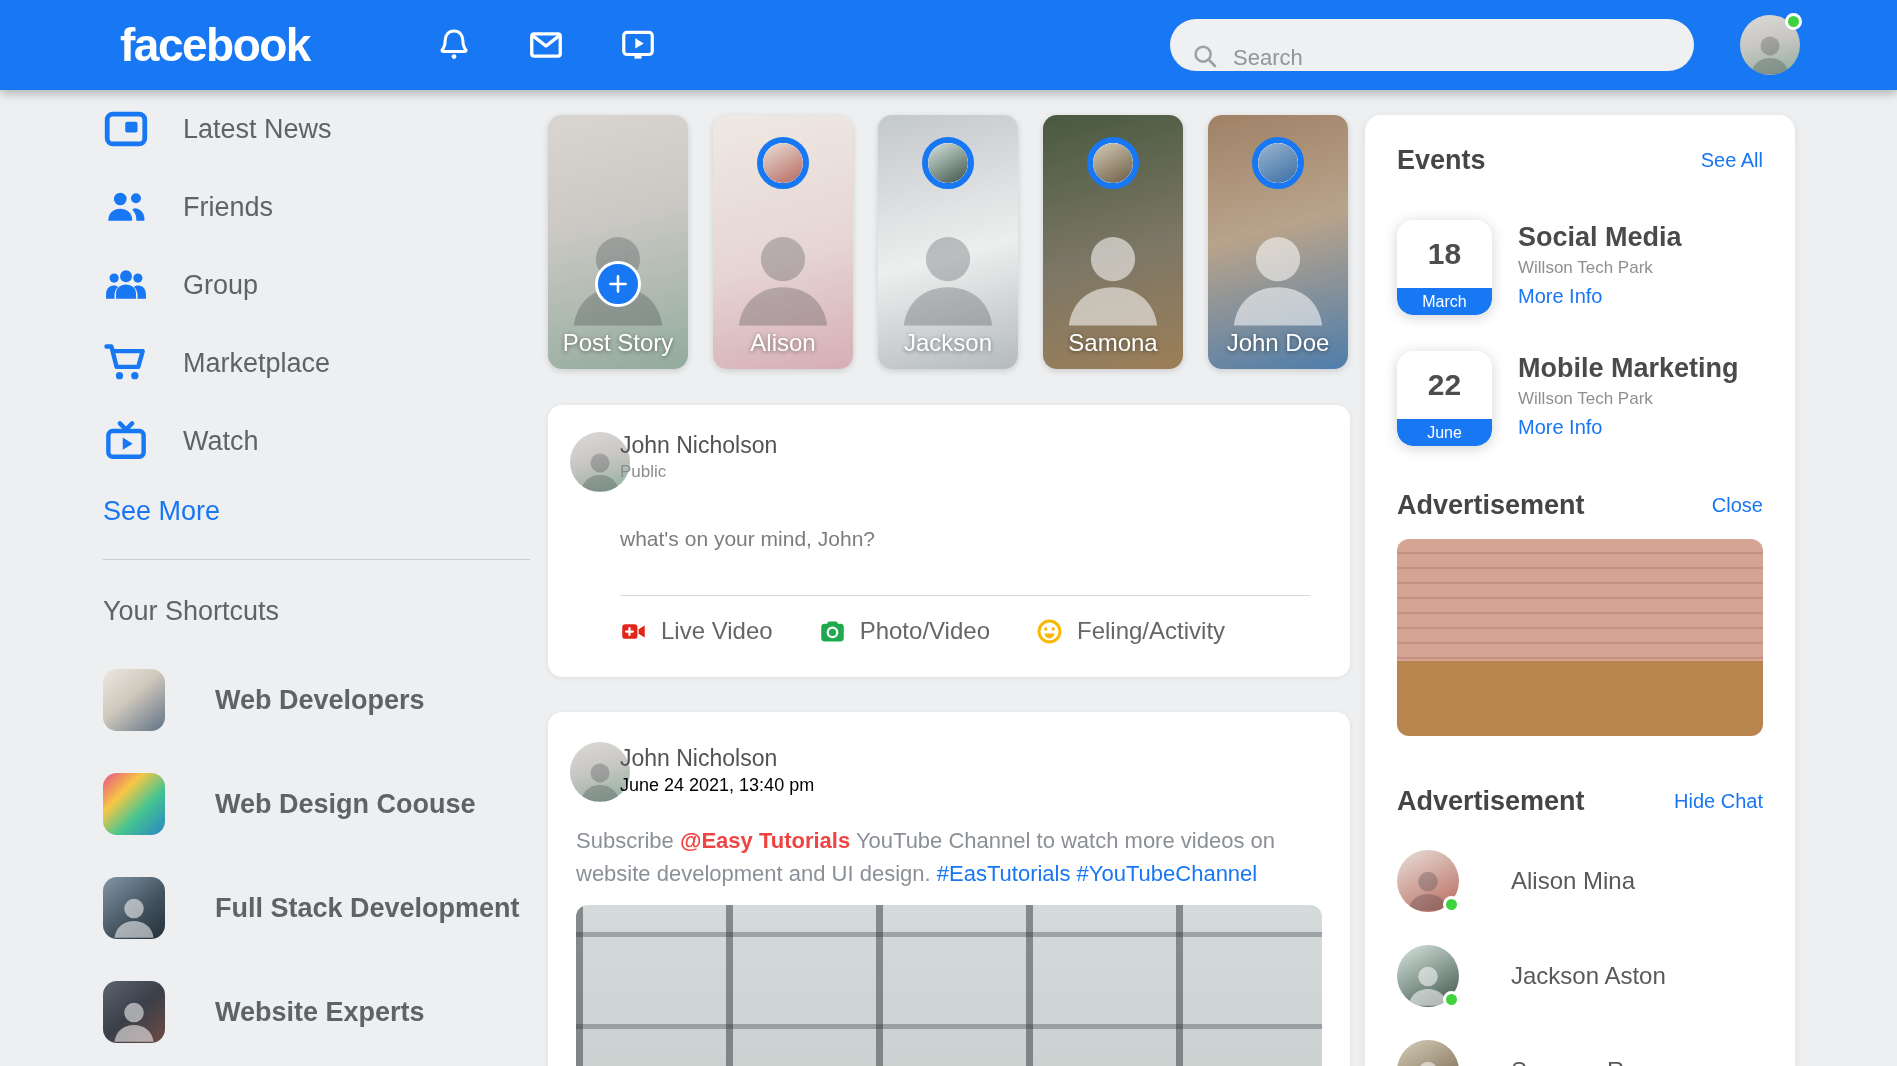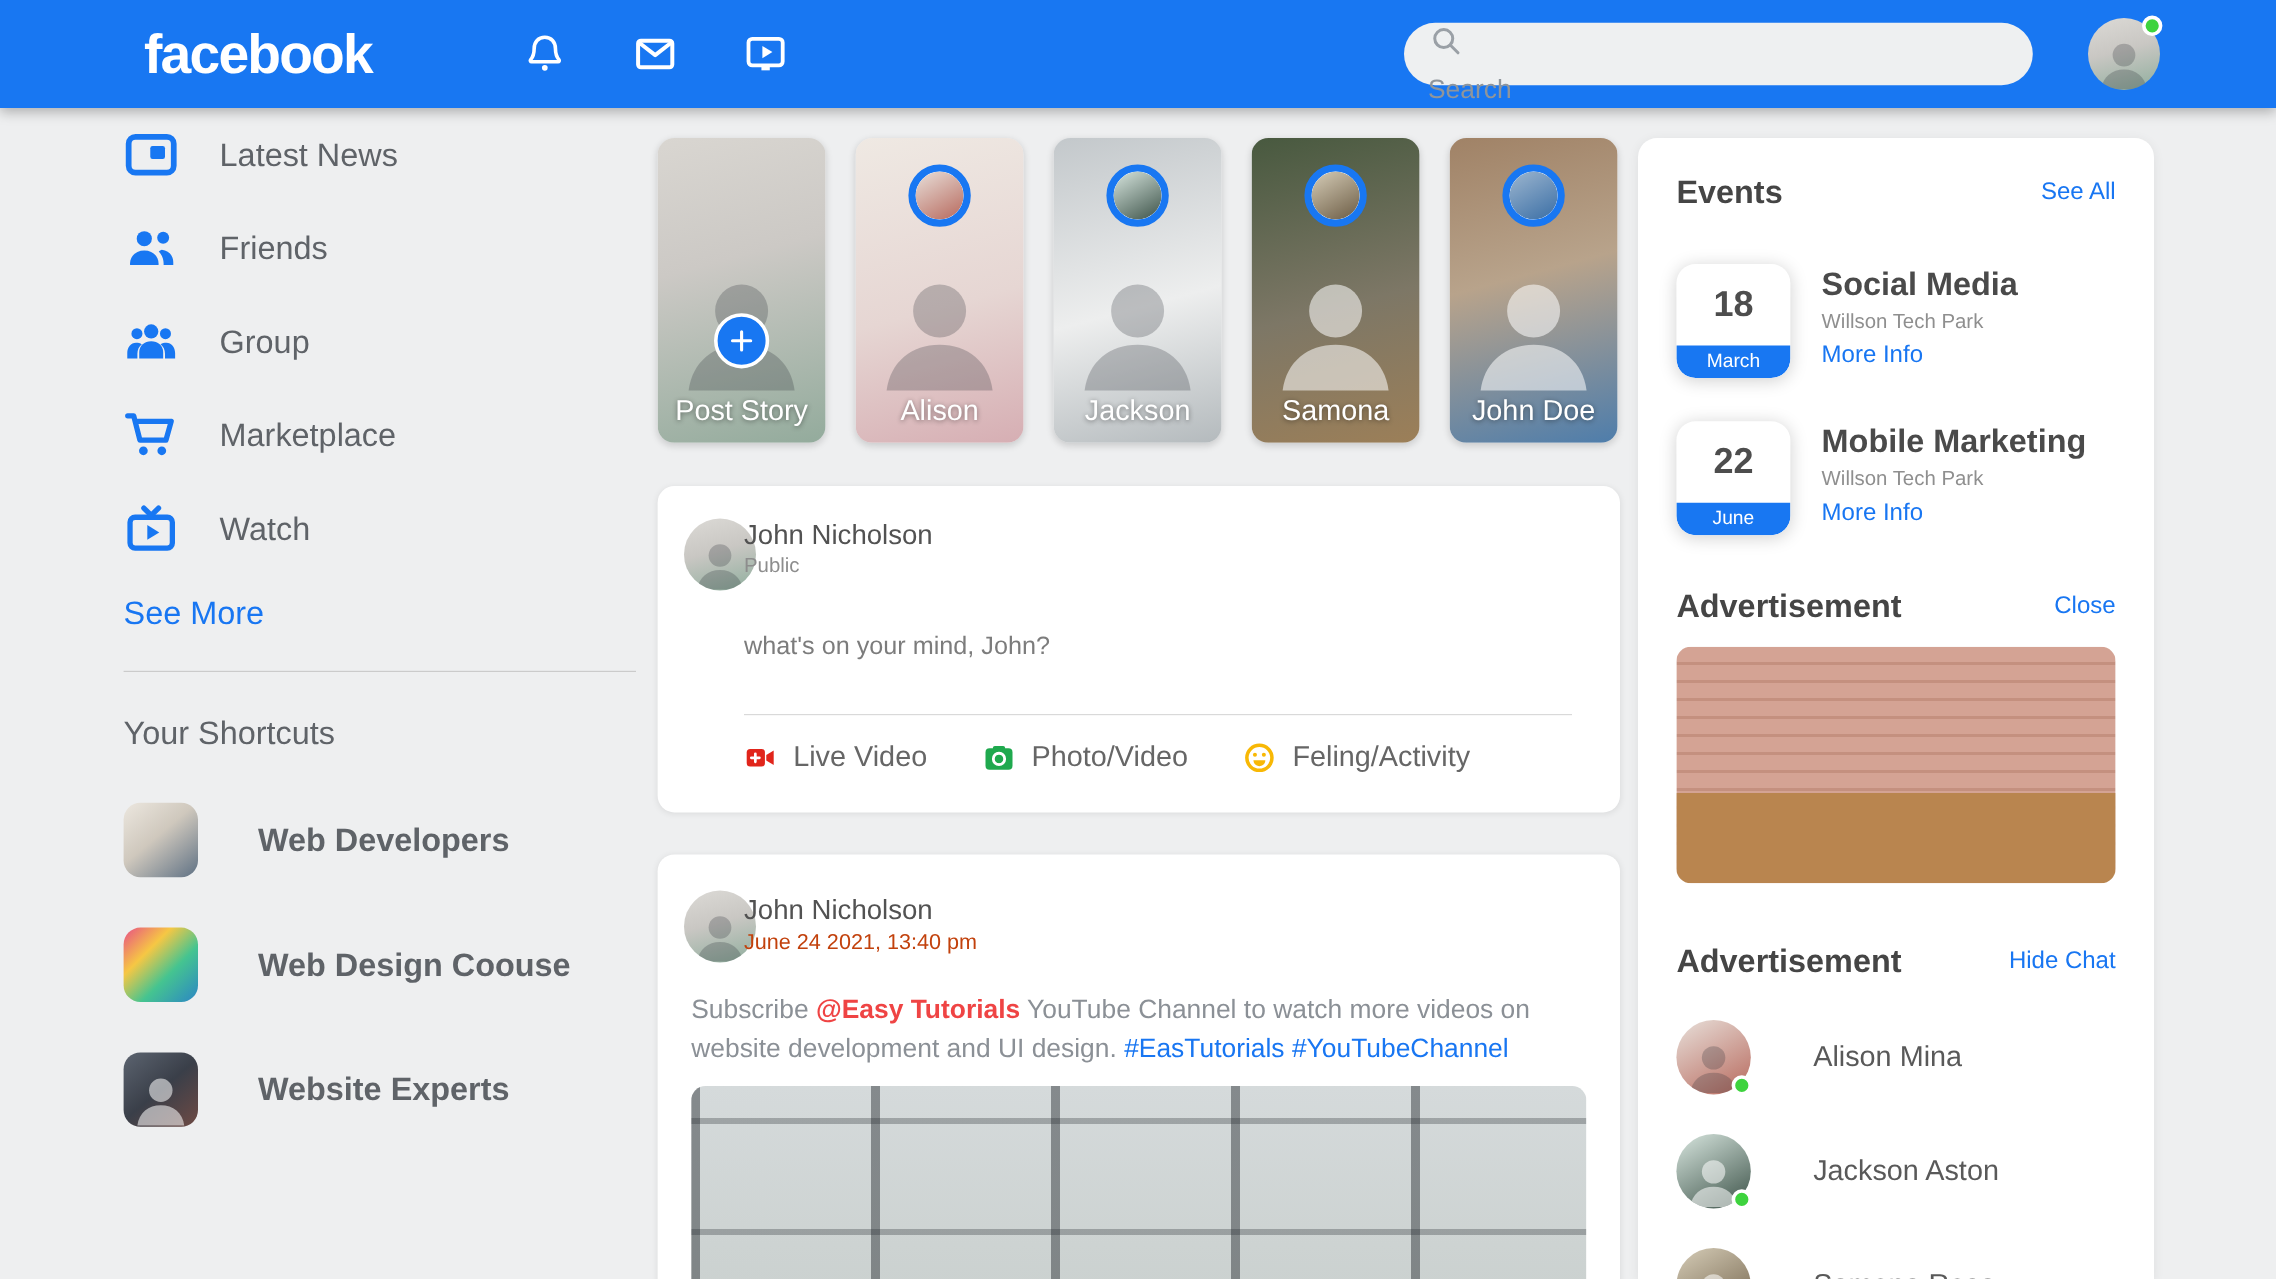--- a/index.html
+++ b/index.html
@@ -22,8 +22,8 @@
   .nav-ic svg { width:38px; height:38px; }
   .search {
     position:absolute; left:1170px; top:19px; width:524px; height:52px;
-    background:#eef0f1; border-radius:26px; display:flex; align-items:flex-start;
-    padding:0 20px; gap:13px;flex-direction:column;
+    background:#eef0f1; border-radius:26px; display:flex; align-items:flex-end;
+    padding:0 20px; gap:13px;
   }
   .search svg { width:30px; height:30px; flex:none; }
   .search input {

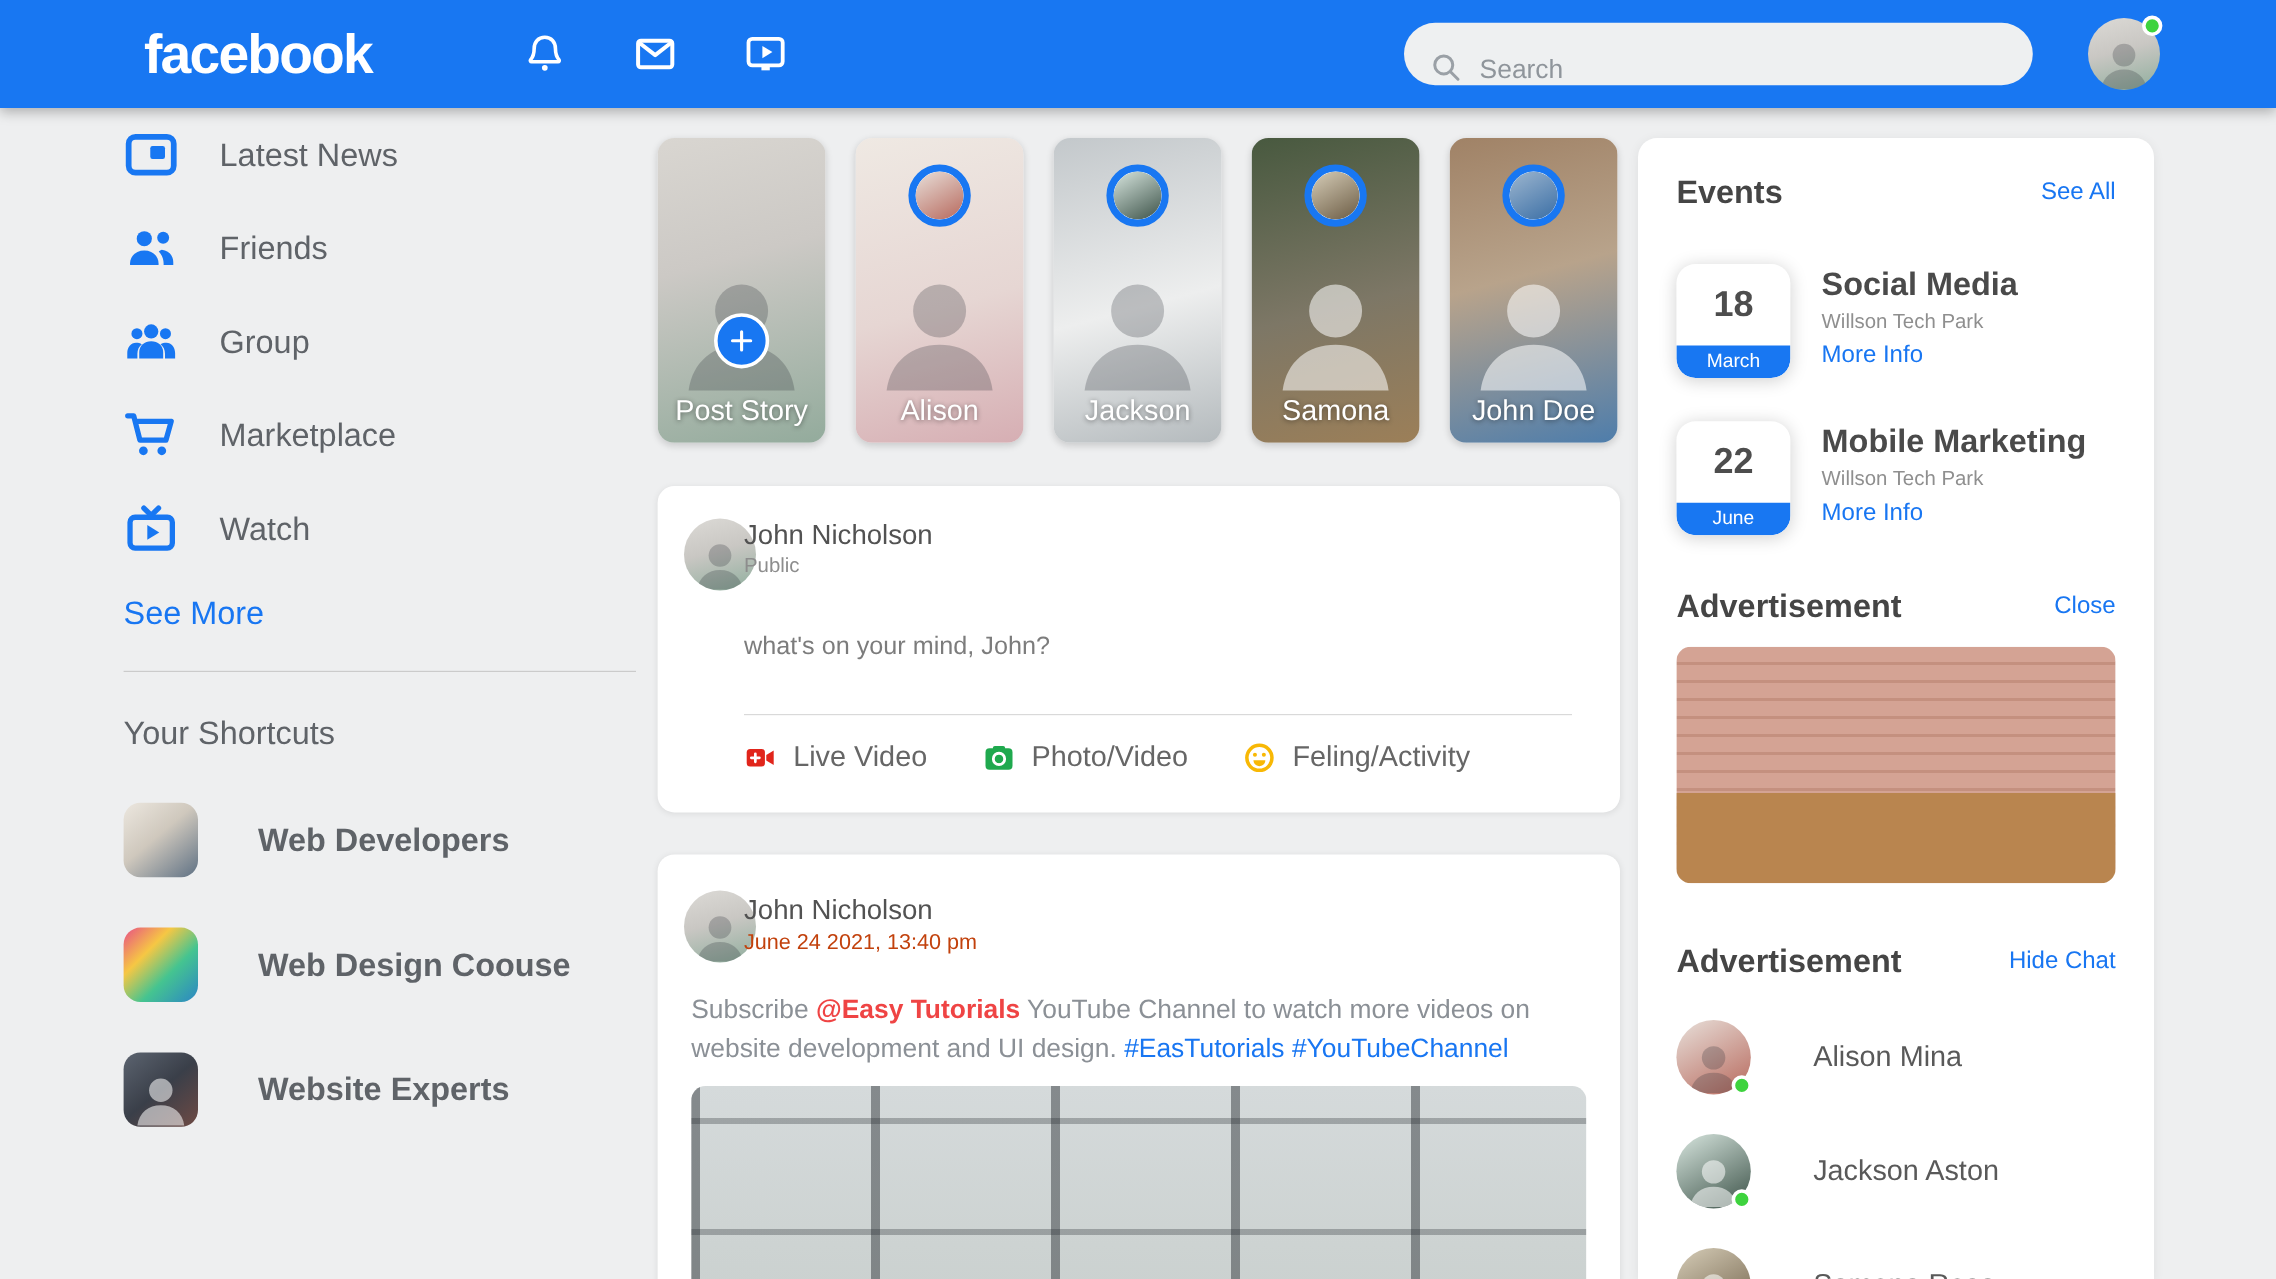--- a/index.html
+++ b/index.html
@@ -107,7 +107,7 @@
   .post { left:548px; top:712px; width:802px; height:600px; }
   .post .avatar { top:30px; }
   .post .byline-name { top:33px; }
-  .post .byline-sub  { top:63px; font-size:18px; color:#c2410c; }
+  .post .byline-sub  { top:63px; font-size:18px; color:#000000; }
   .post-text { position:absolute; left:28px; top:112px; width:748px; font-size:22px; line-height:33px; color:#8b9096; }
   .post-text .mention { color:#ef4444; font-weight:bold; }
   .post-text .hashtags { color:#1876f2; cursor:pointer; }

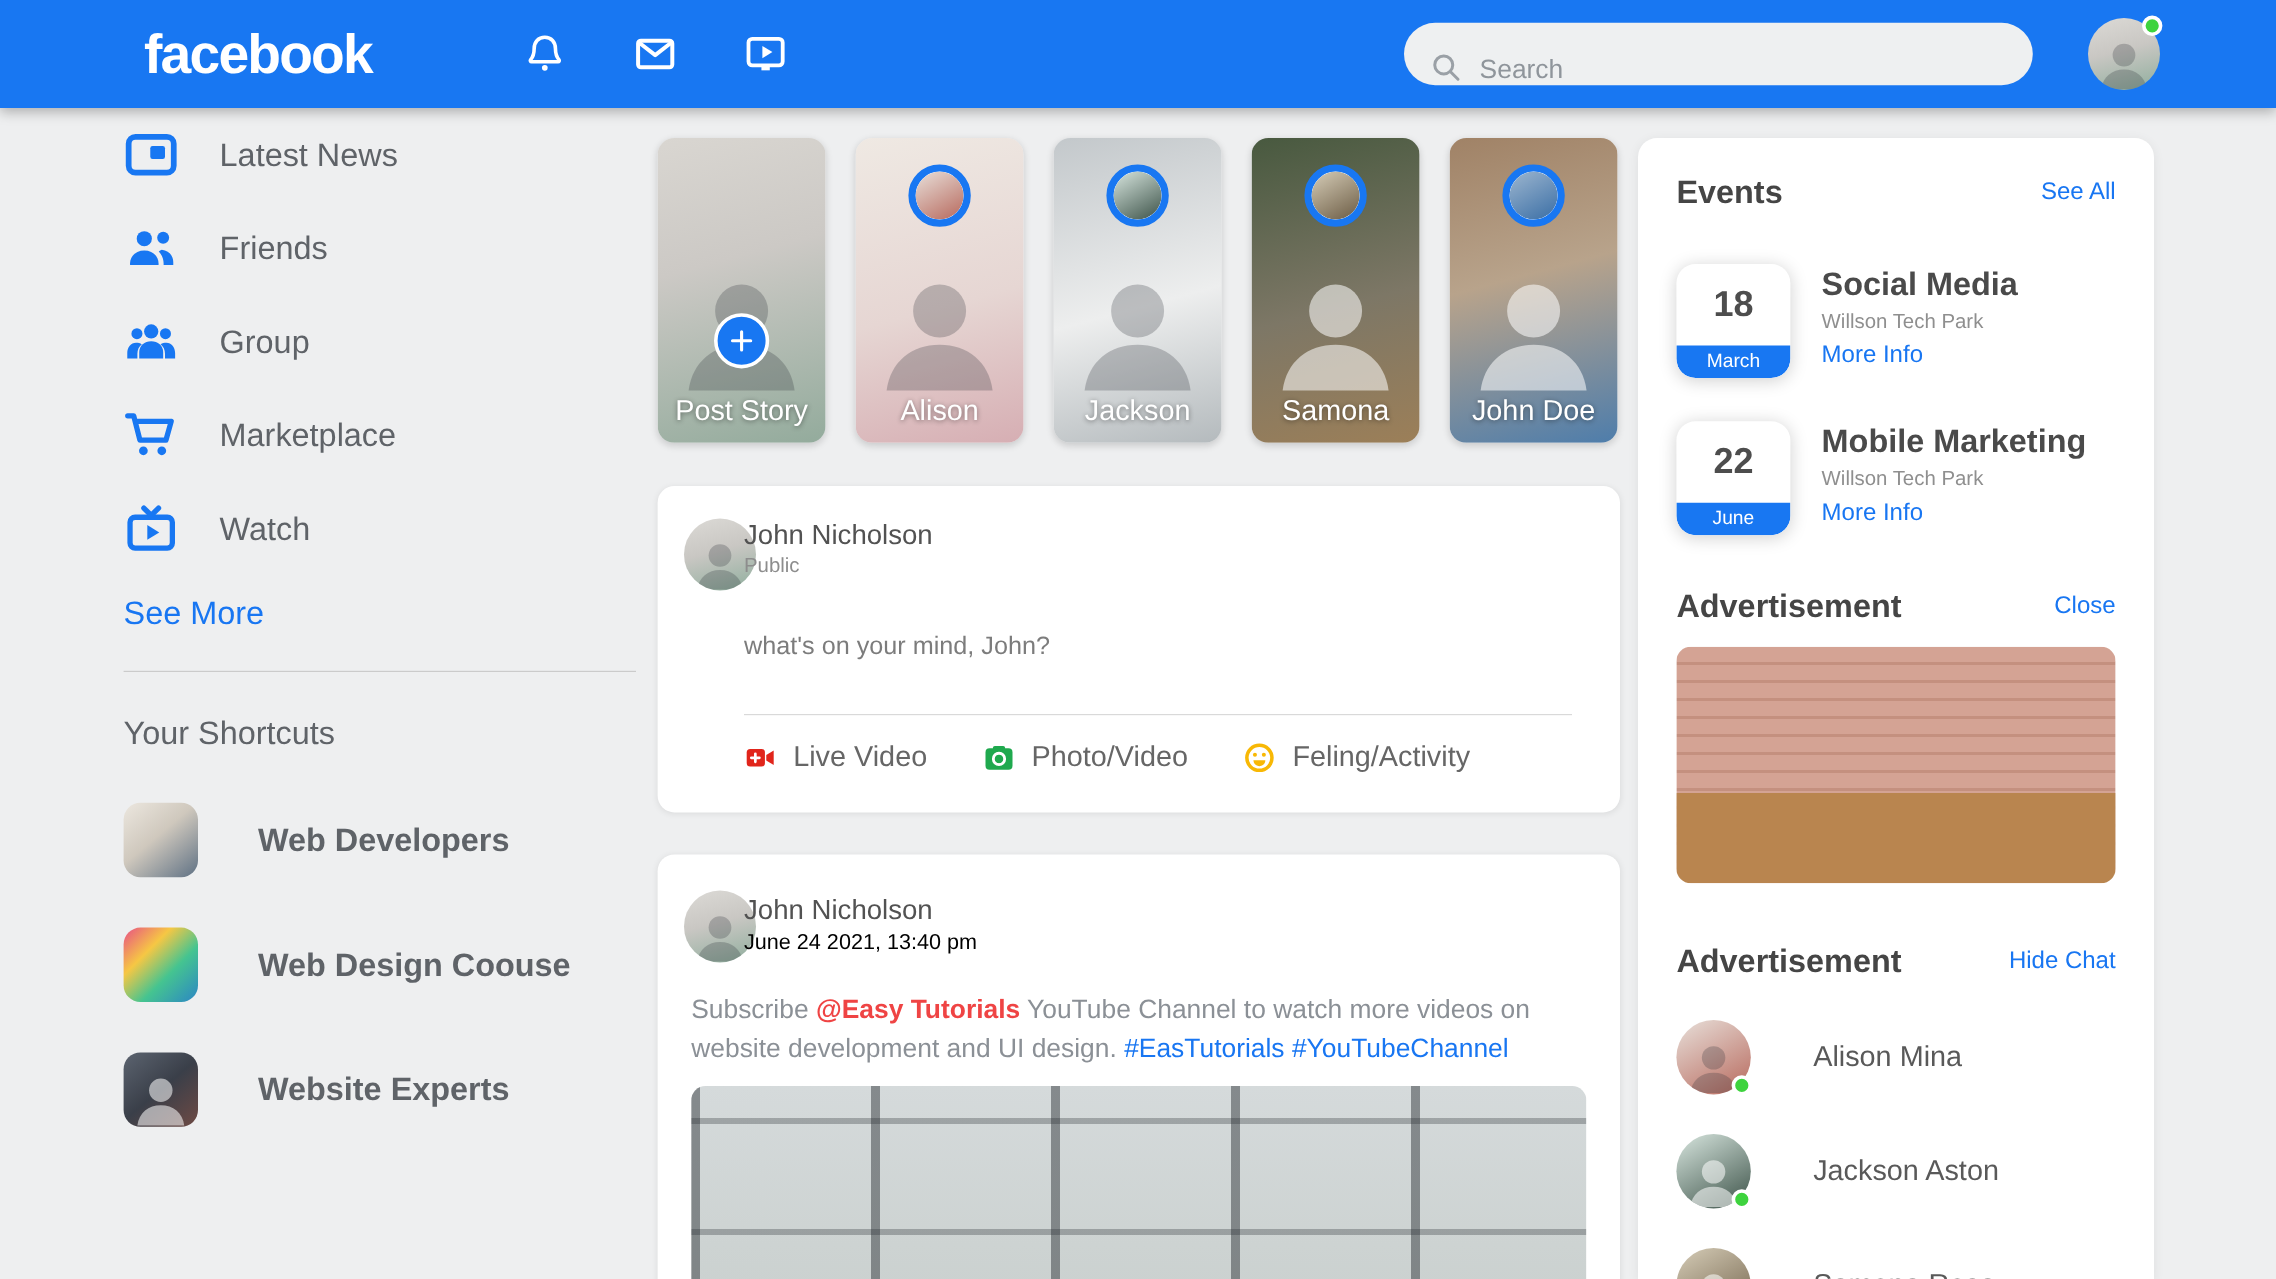--- a/index.html
+++ b/index.html
@@ -263,6 +263,14 @@
       <span class="side-label">Web Design Coouse</span>
     </div>
     <div class="shortcut">
+      <div class="thumb th-fullstack">
+        <svg class="sil" viewBox="0 0 24 24">
+            <use href="#person" class="sil-light"></use>
+          </svg>
+      </div>
+      <span class="side-label">Full Stack Development</span>
+    </div>
+    <div class="shortcut">
       <div class="thumb th-experts">
         <svg class="sil" viewBox="0 0 24 24">
             <use href="#person" class="sil-light"></use>

